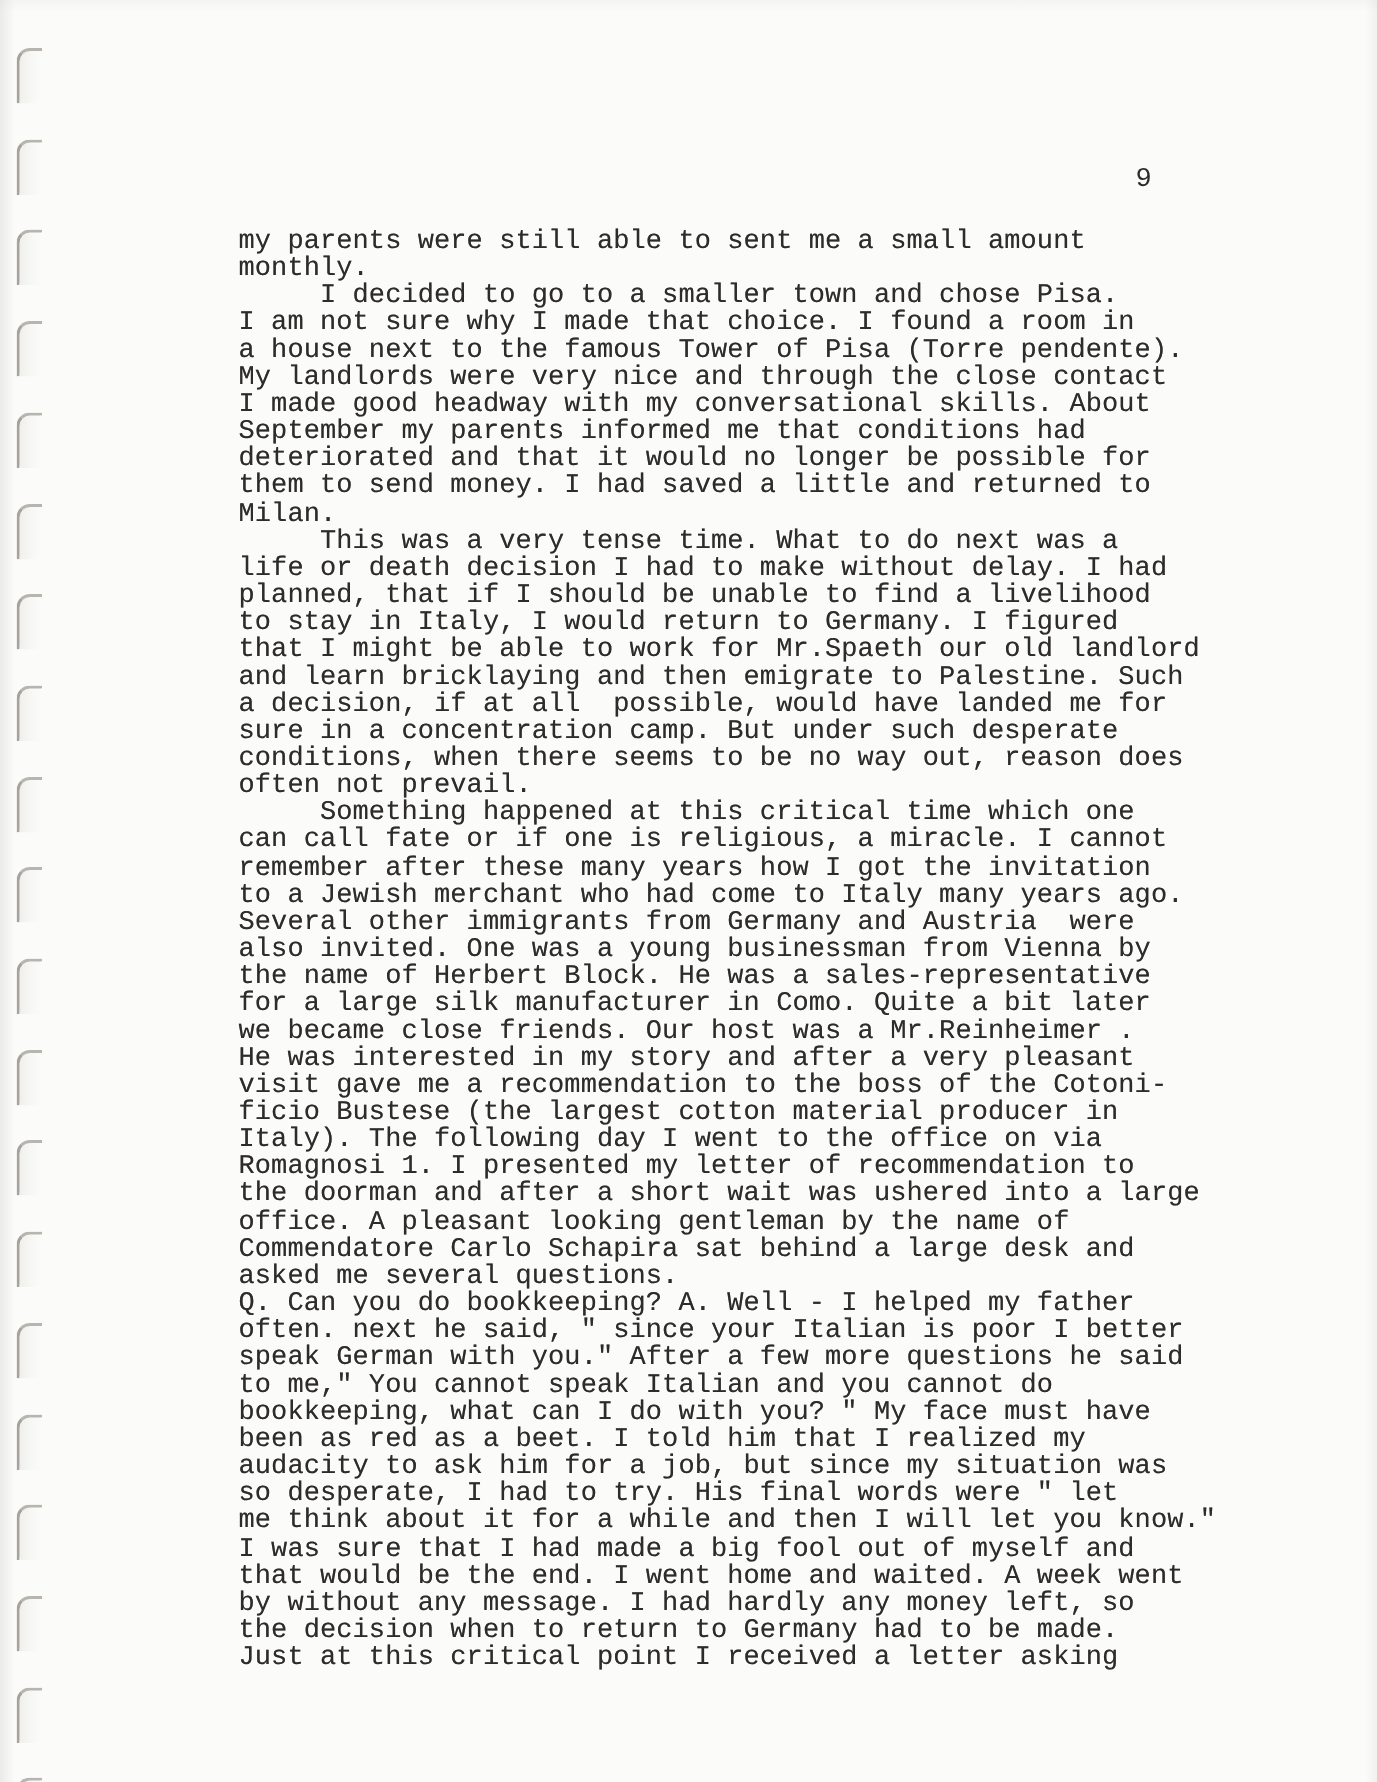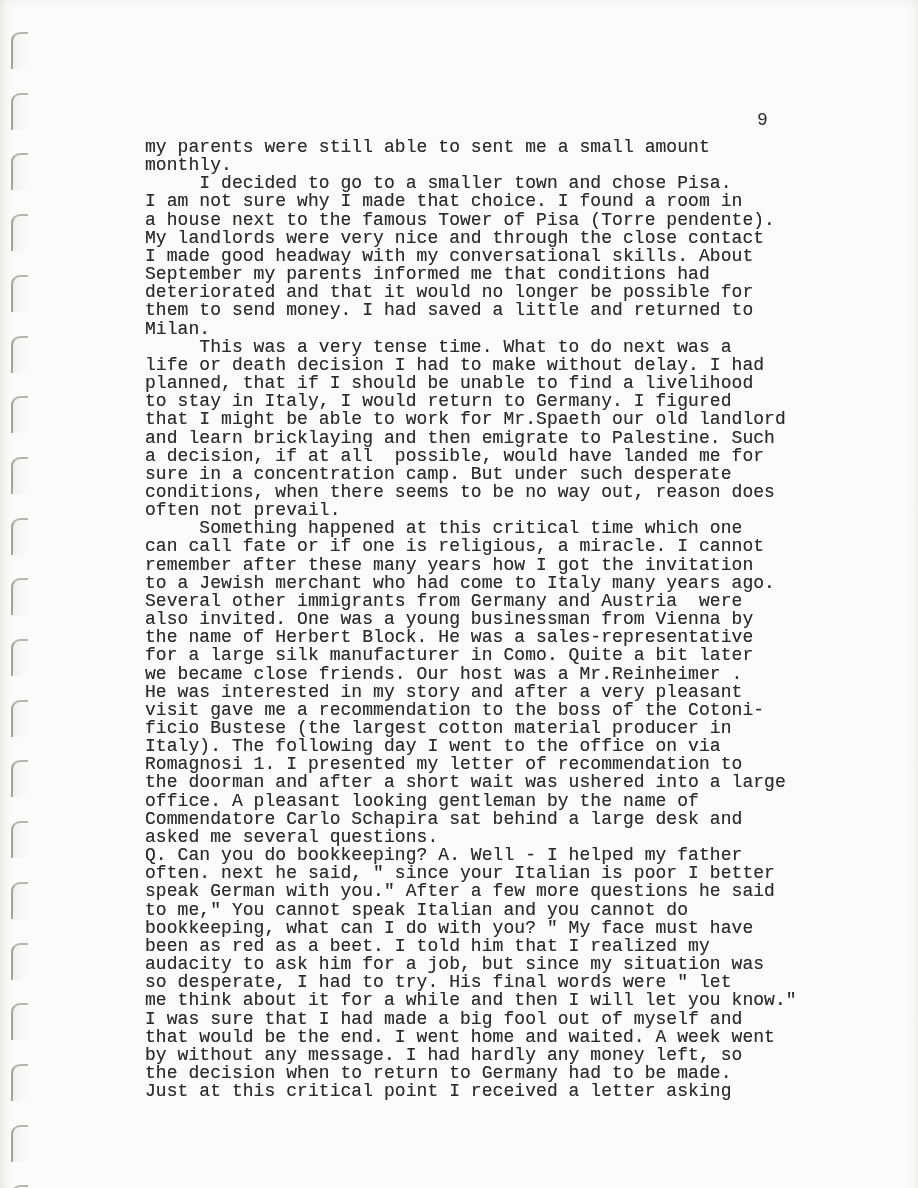--- a/index.html
+++ b/index.html
@@ -48,7 +48,7 @@
     position: absolute;
     top: 136px;
     left: 143px;
-    margin: 2px;
+    margin: 16px;
     font-family: "Liberation Mono", "DejaVu Sans Mono", monospace;
     font-size: 18px;
     line-height: 18.15px;

